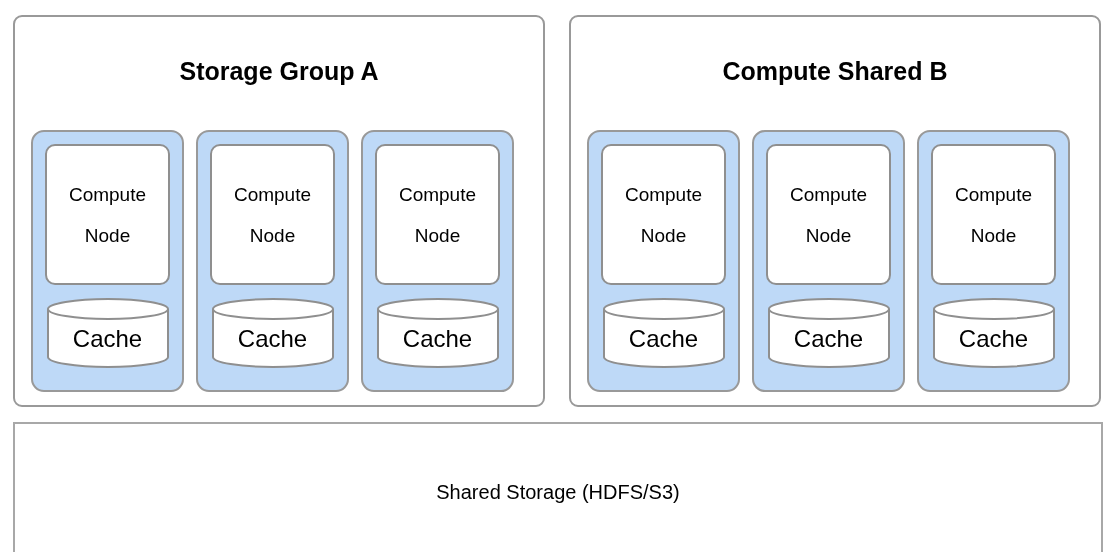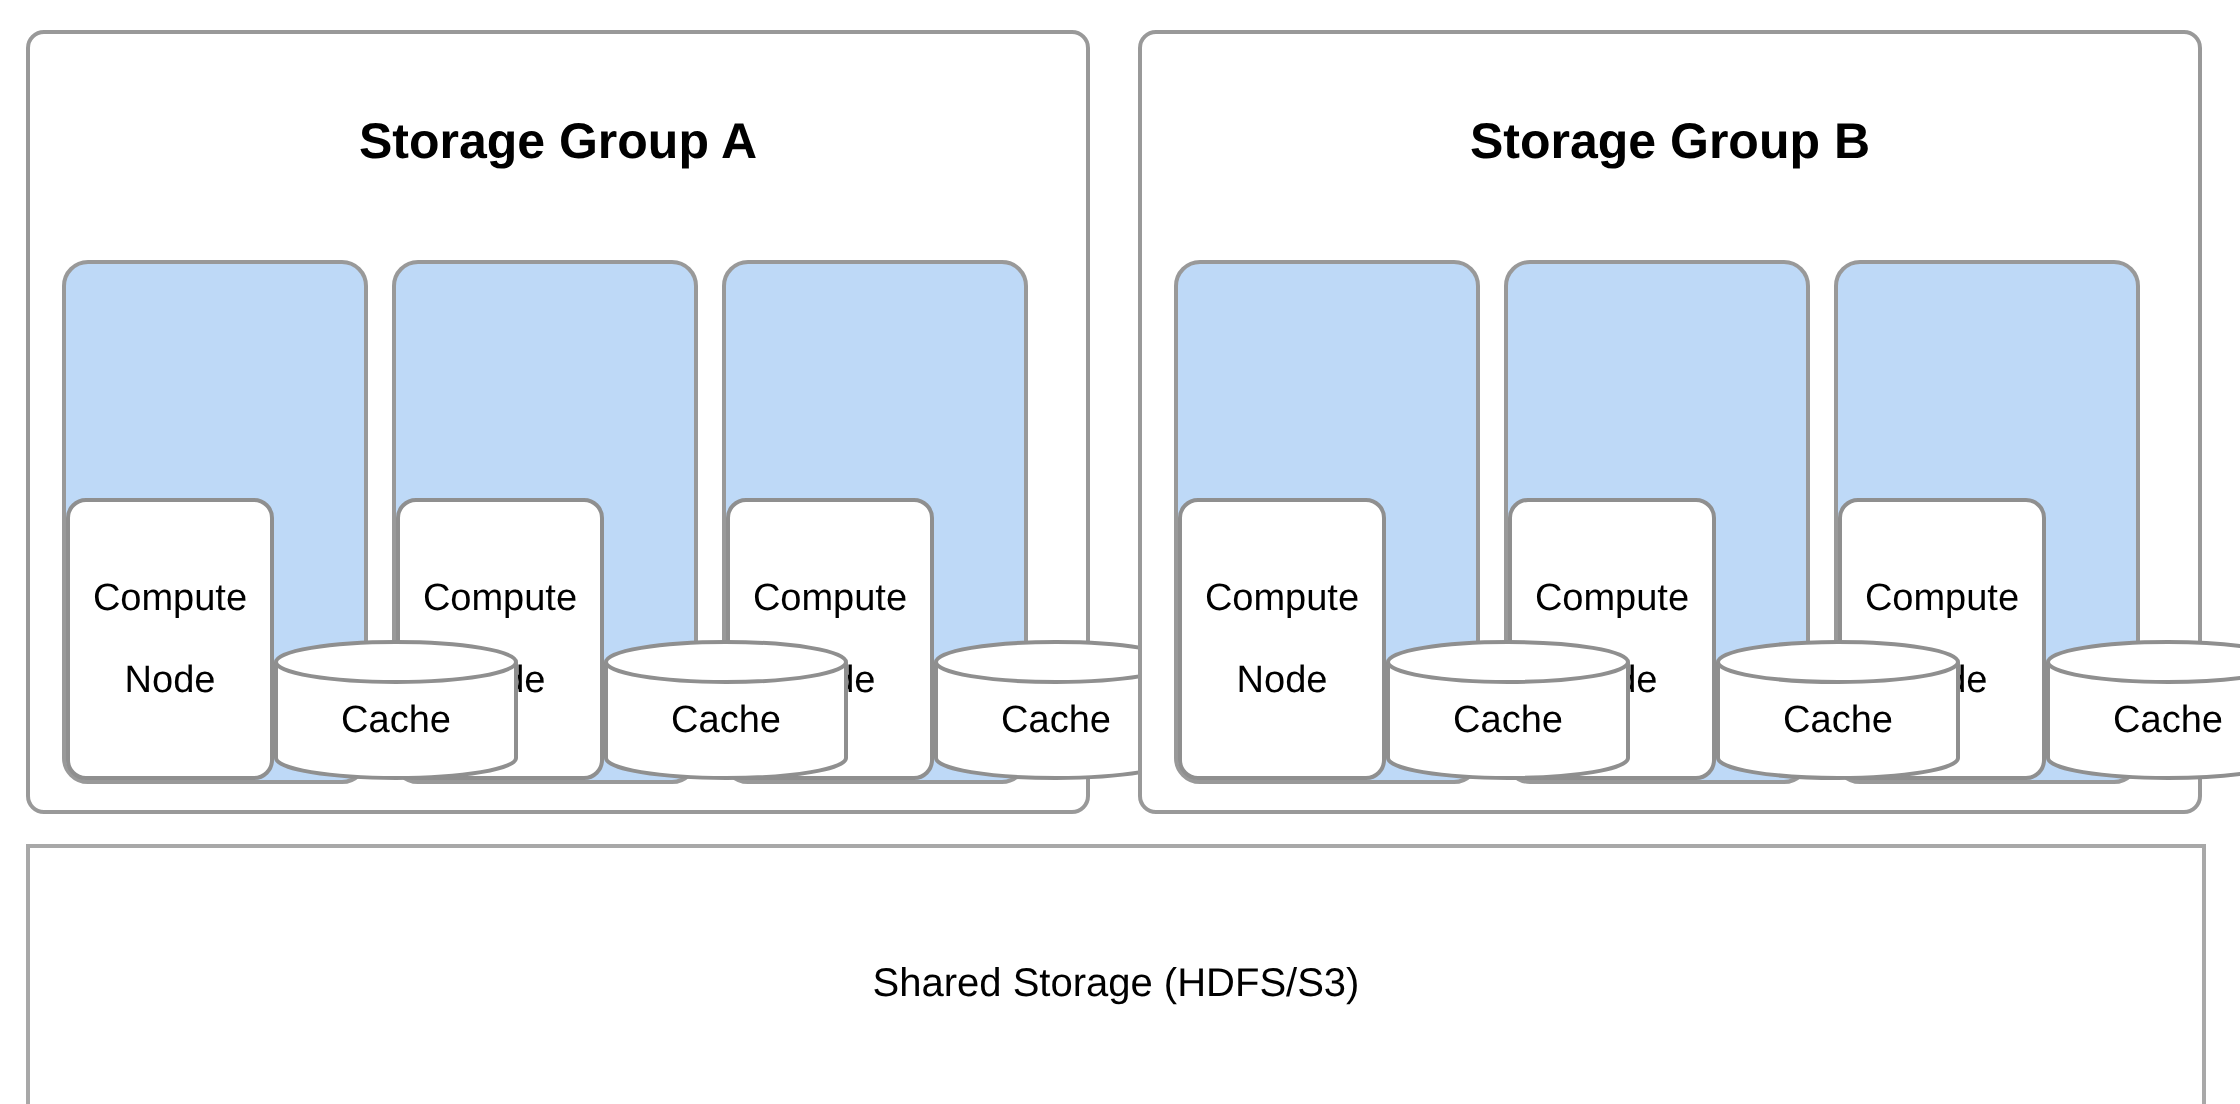--- a/index.html
+++ b/index.html
@@ -158,7 +158,7 @@
   </div>
 
   <div class="group group-b">
-    <div class="group-title">Storage Group B</div>
+    <div class="group-title">Compute Shared B</div>
     <div class="nodes">
 
       <div class="node-container">

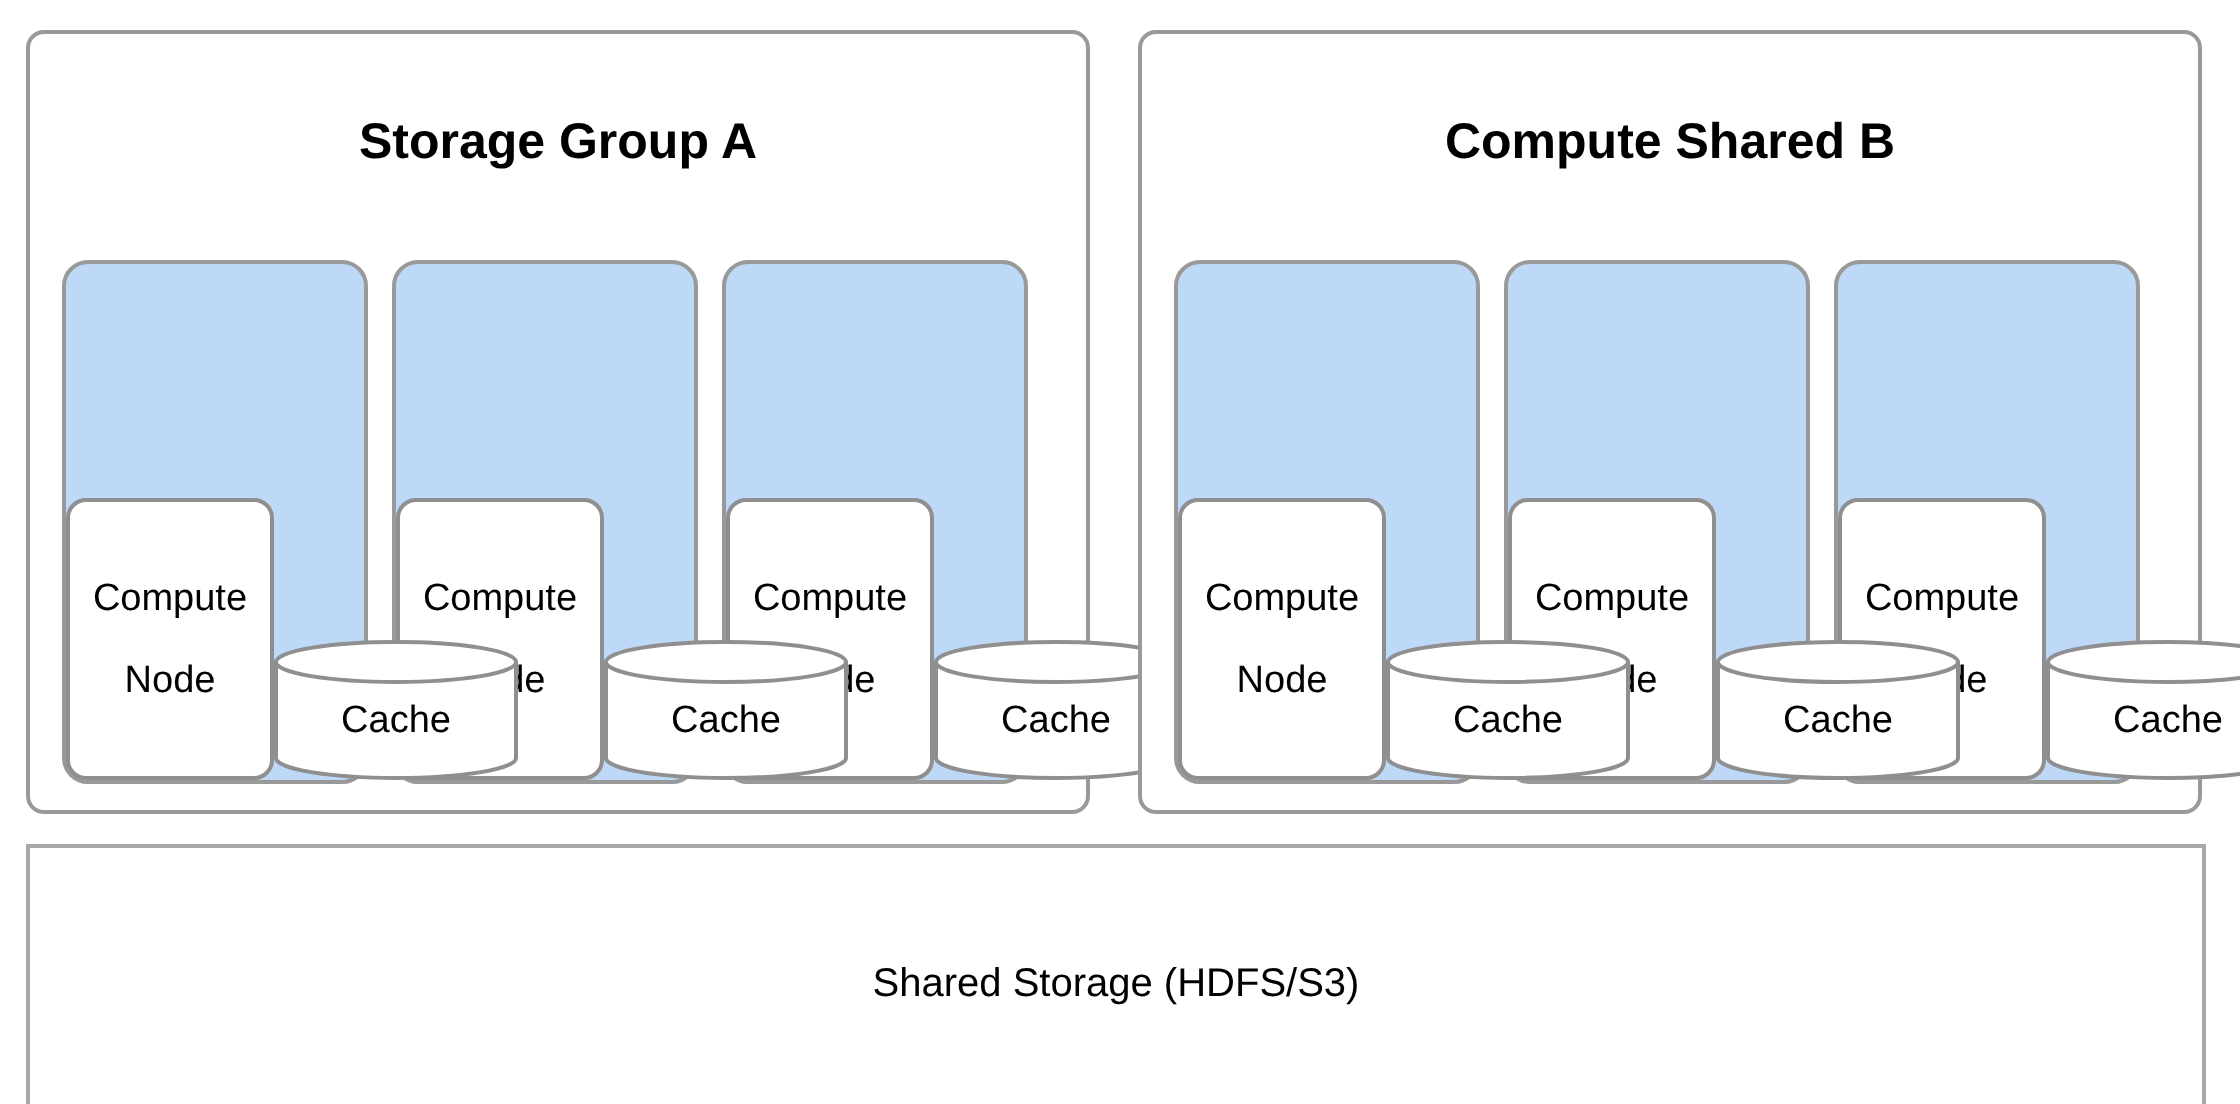--- a/index.html
+++ b/index.html
@@ -50,8 +50,8 @@
     border: 2px solid #999999;
     border-radius: 13px;
     display: flex;
-    flex-direction: row;
-    align-items: flex-end;
+    flex-direction: column;
+    align-items: center;
   }
   .compute-node-box {
     margin-top: 12px;

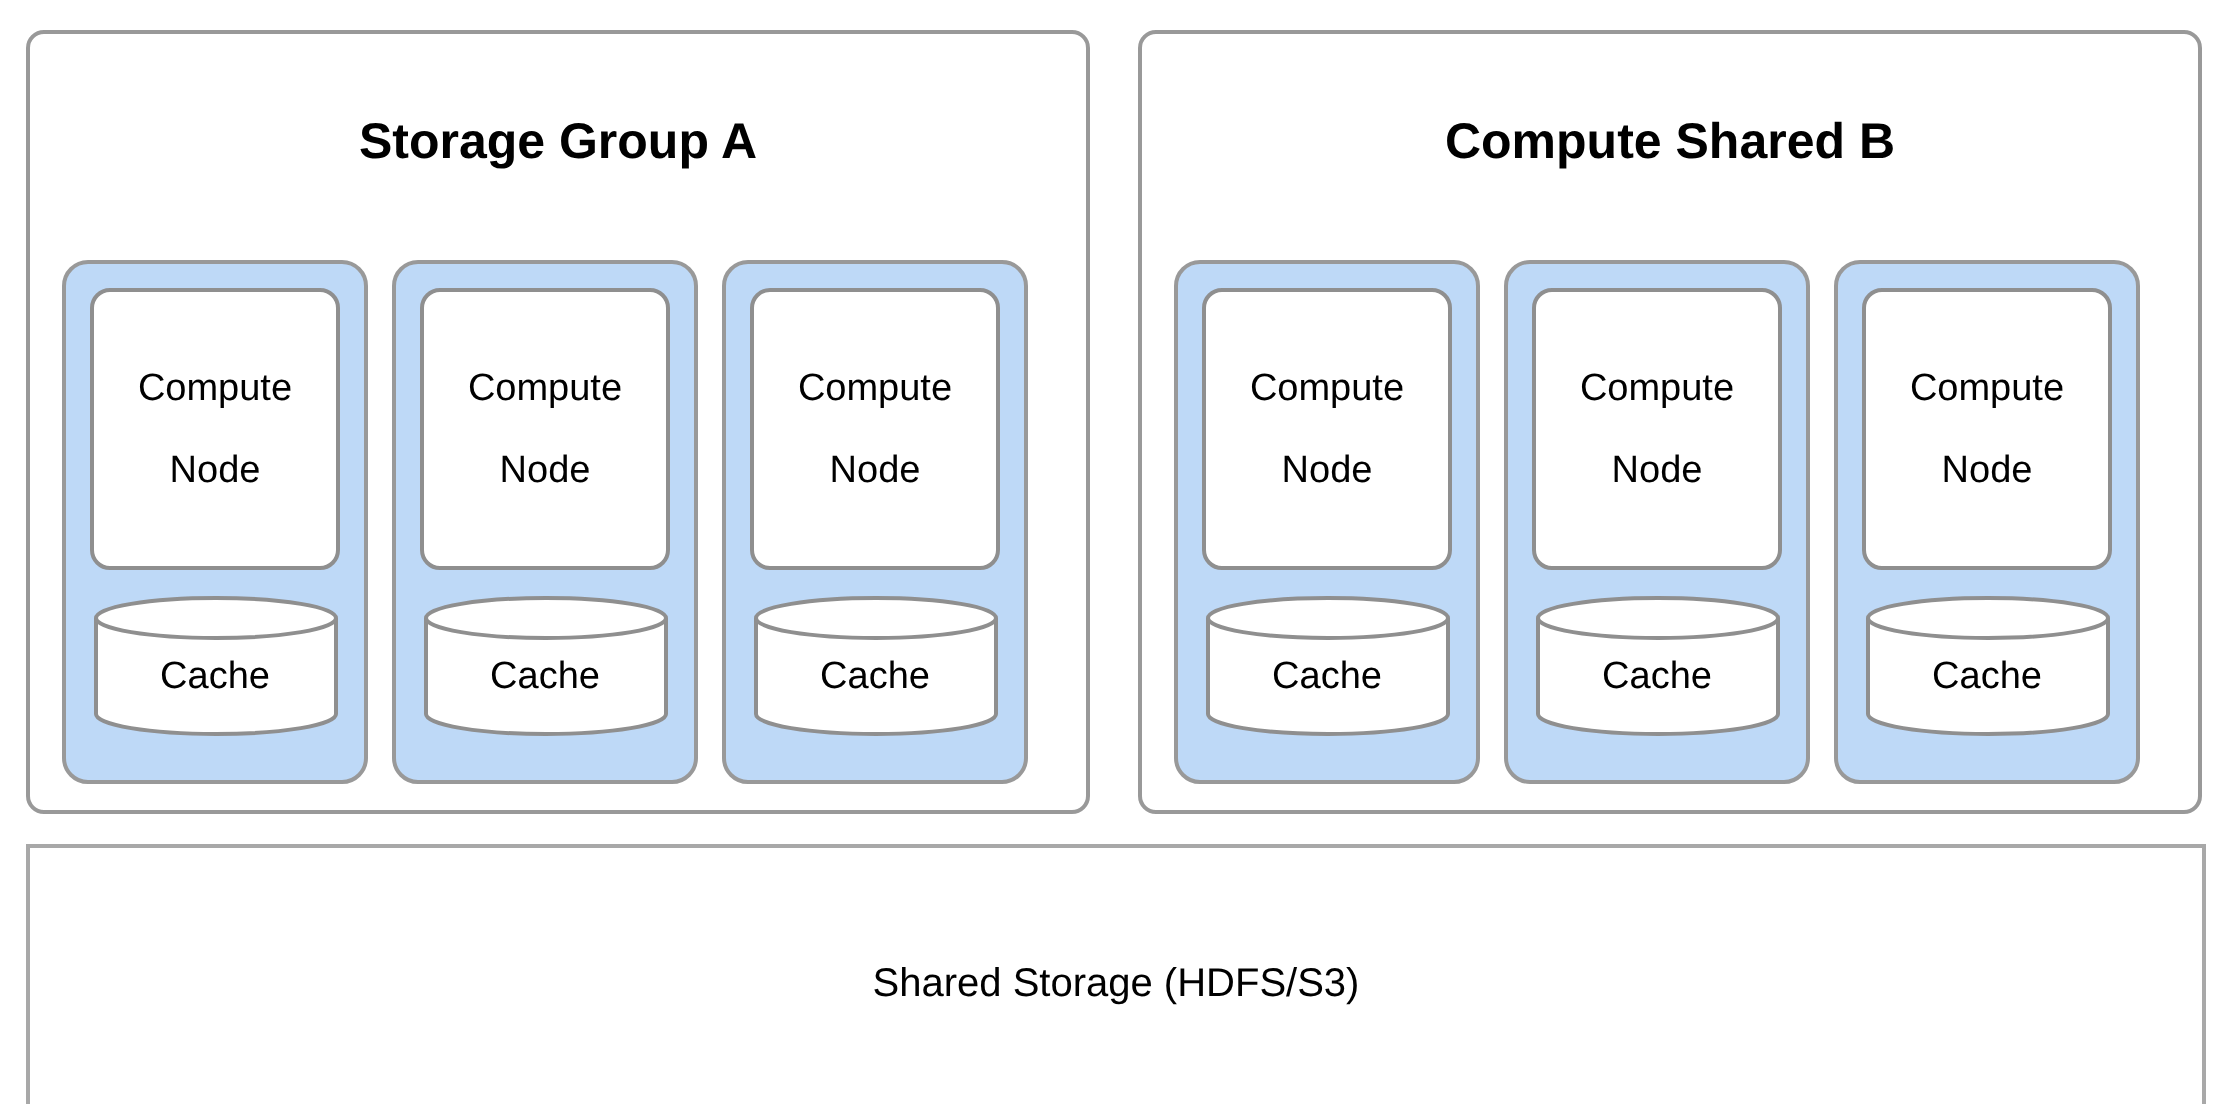--- a/index.html
+++ b/index.html
@@ -87,7 +87,7 @@
     display: flex;
     align-items: center;
     justify-content: center;
-    font-size: 19px;
+    font-size: 24px;
   }
   .storage {
     position: absolute;

